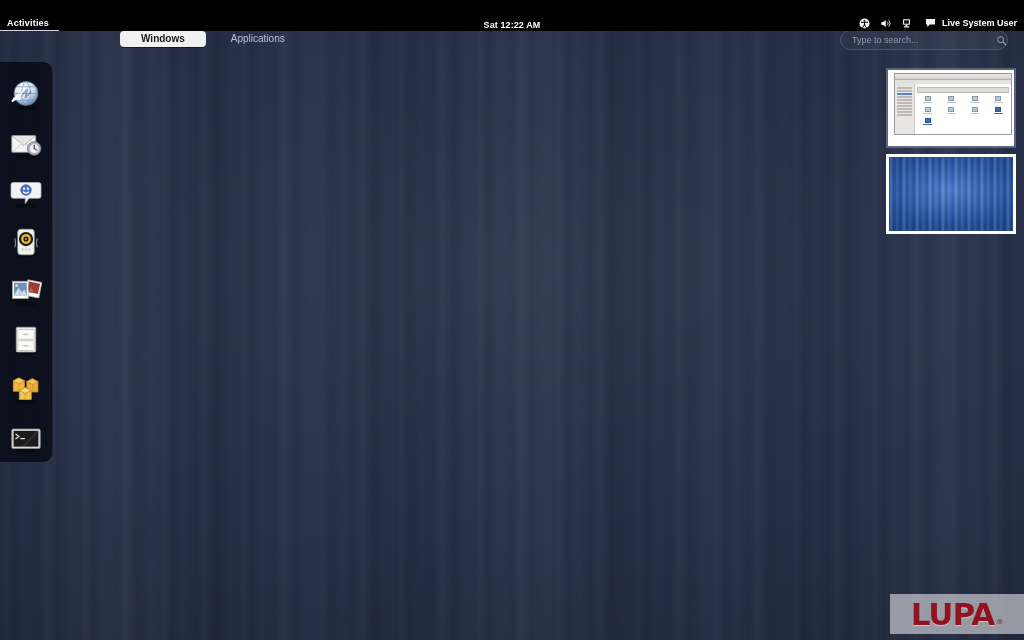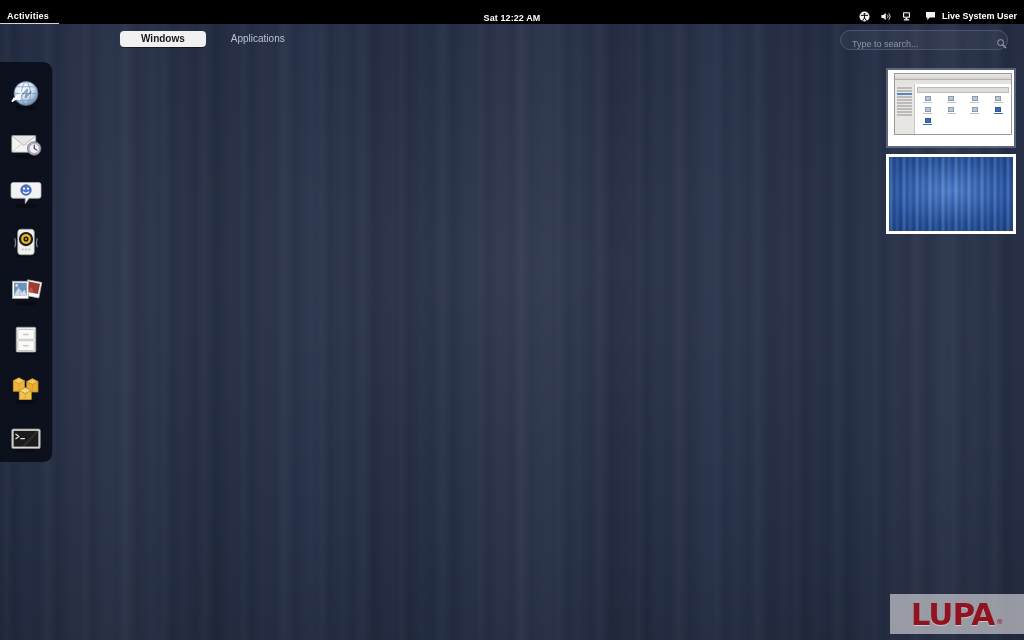--- a/index.html
+++ b/index.html
@@ -59,7 +59,7 @@
   
   #top-bar {
     position: absolute;
-    left: 0; top: 8px;
+    left: 0; top: 15px;
     width: 1024px; height: 16px;
     background: #000000;
     display: flex;

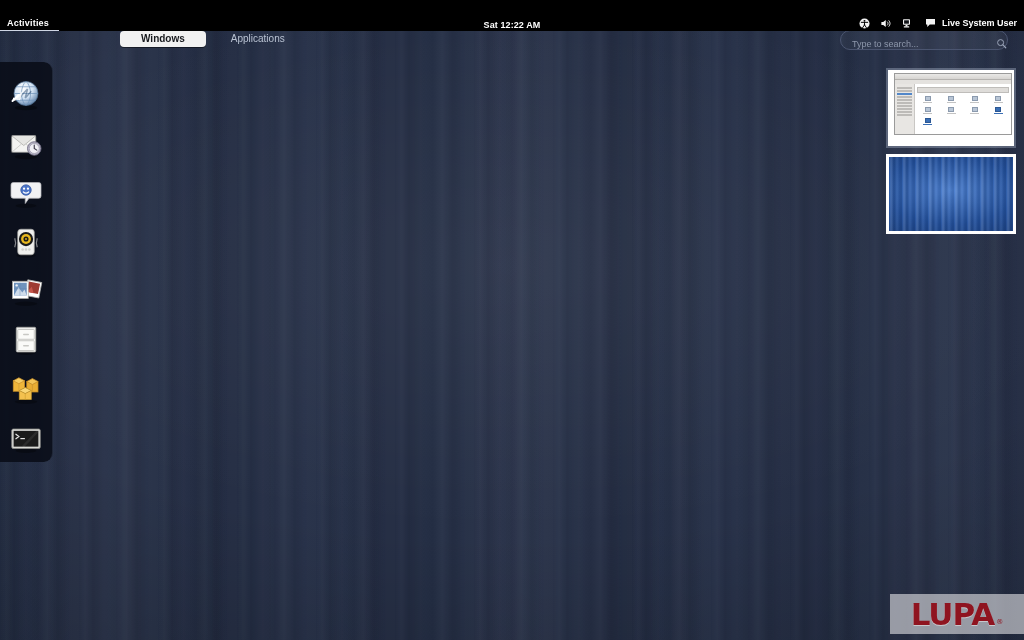--- a/index.html
+++ b/index.html
@@ -158,7 +158,7 @@
     border-radius: 10px;
     background: rgba(255,255,255,0.04);
     display: flex;
-    align-items: flex-end;
+    align-items: center;
     padding: 0 0 0 11px;
     z-index: 30;
     gap: 34px;

